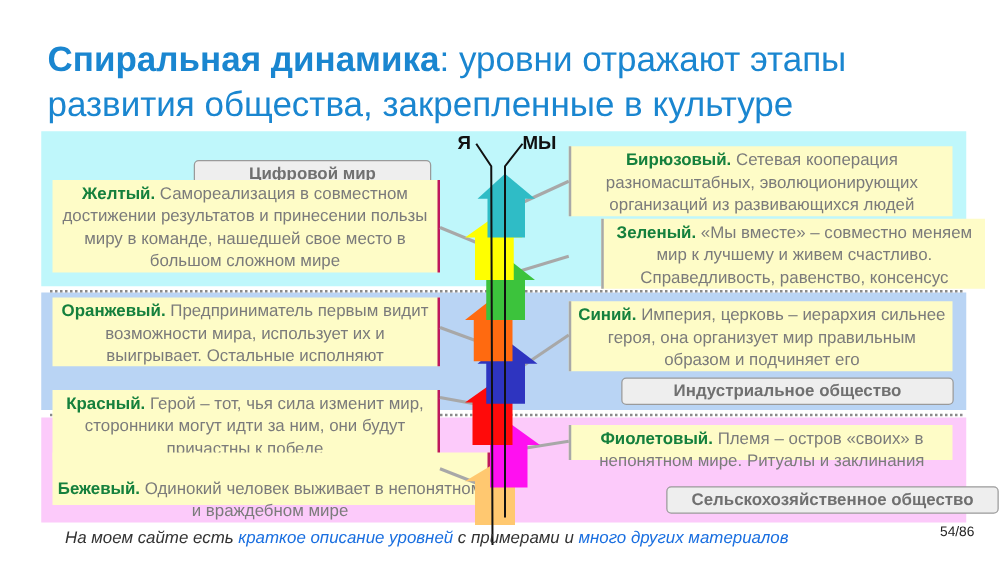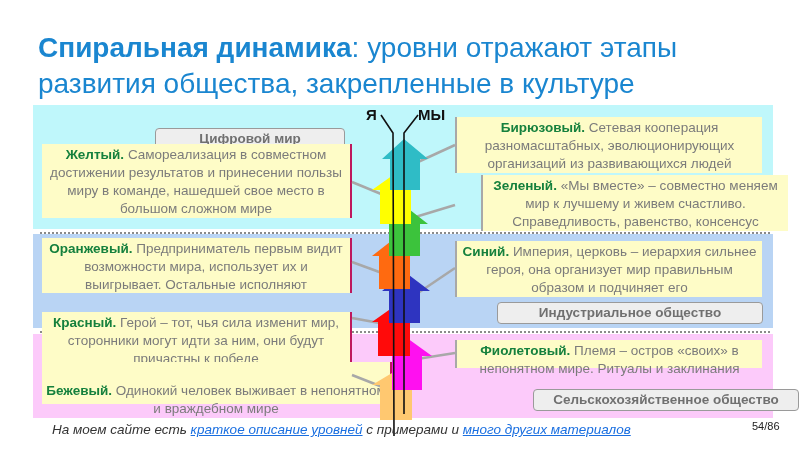--- a/index.html
+++ b/index.html
@@ -19,7 +19,7 @@
   .svgwrap { position:absolute; left:0; top:0; width:800px; height:450px; pointer-events:none; }
   .axis-label { position:absolute; font-weight:bold; font-size:15px; color:#111; }
   .footer { position:absolute; left:52px; top:422px; font-style:italic; font-size:13.5px; color:#333; }
-  .footer a { color:#1a6fe0; text-decoration:underline; }
+  .footer a { color:#1a6fe0; }
   .pageno { position:absolute; left:752px; top:420px; font-size:11px; color:#222; }
 </style>
 </head>

